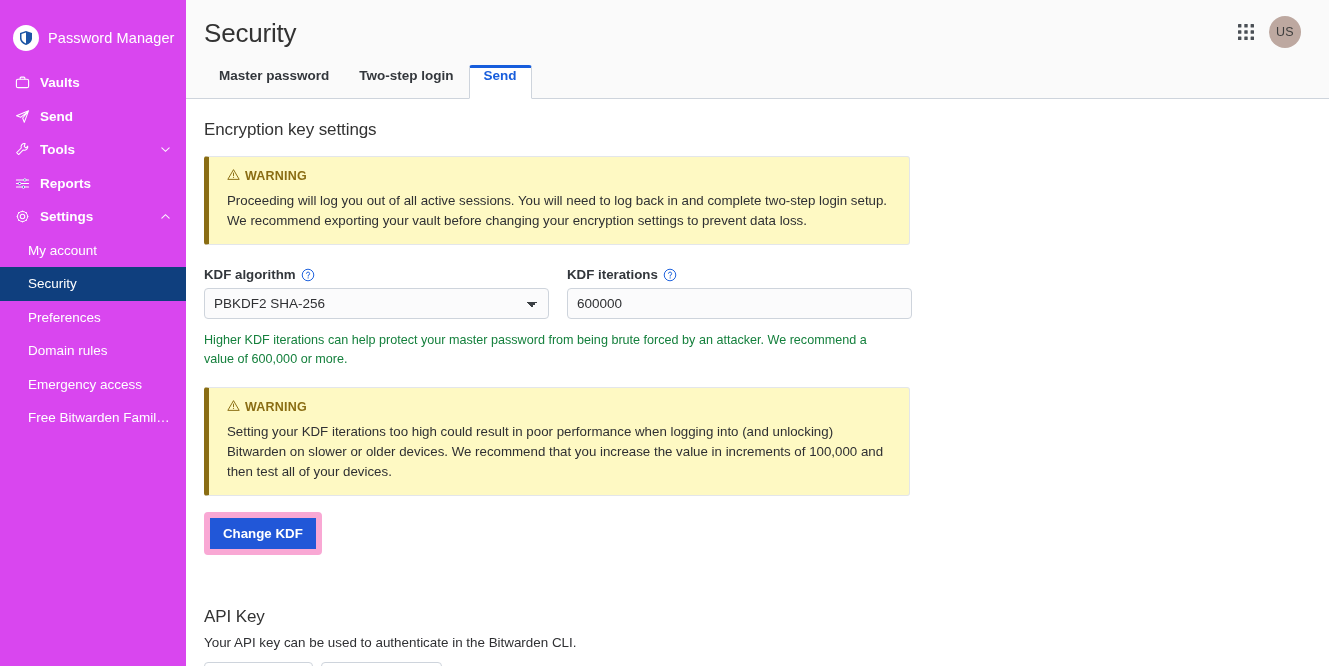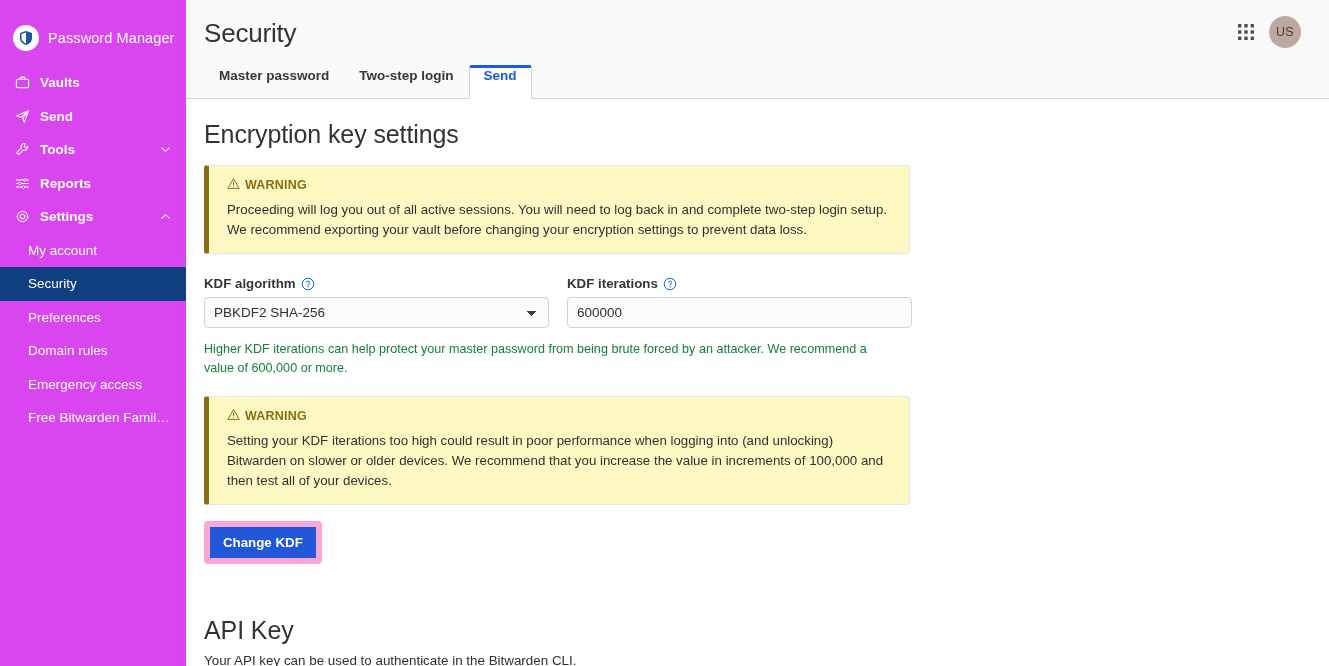--- a/index.html
+++ b/index.html
@@ -100,7 +100,7 @@
 
   .content { padding: 18px 18px 0 18px; }
   .section-title {
-    font-size: 25px; font-weight: 400; color: #333333;
+    font-size: 17px; font-weight: 400; color: #333333;
     margin: 3px 0 16px 0; letter-spacing: -.1px;
   }
   .section-title.api { margin: 0 0 8px 0; }

